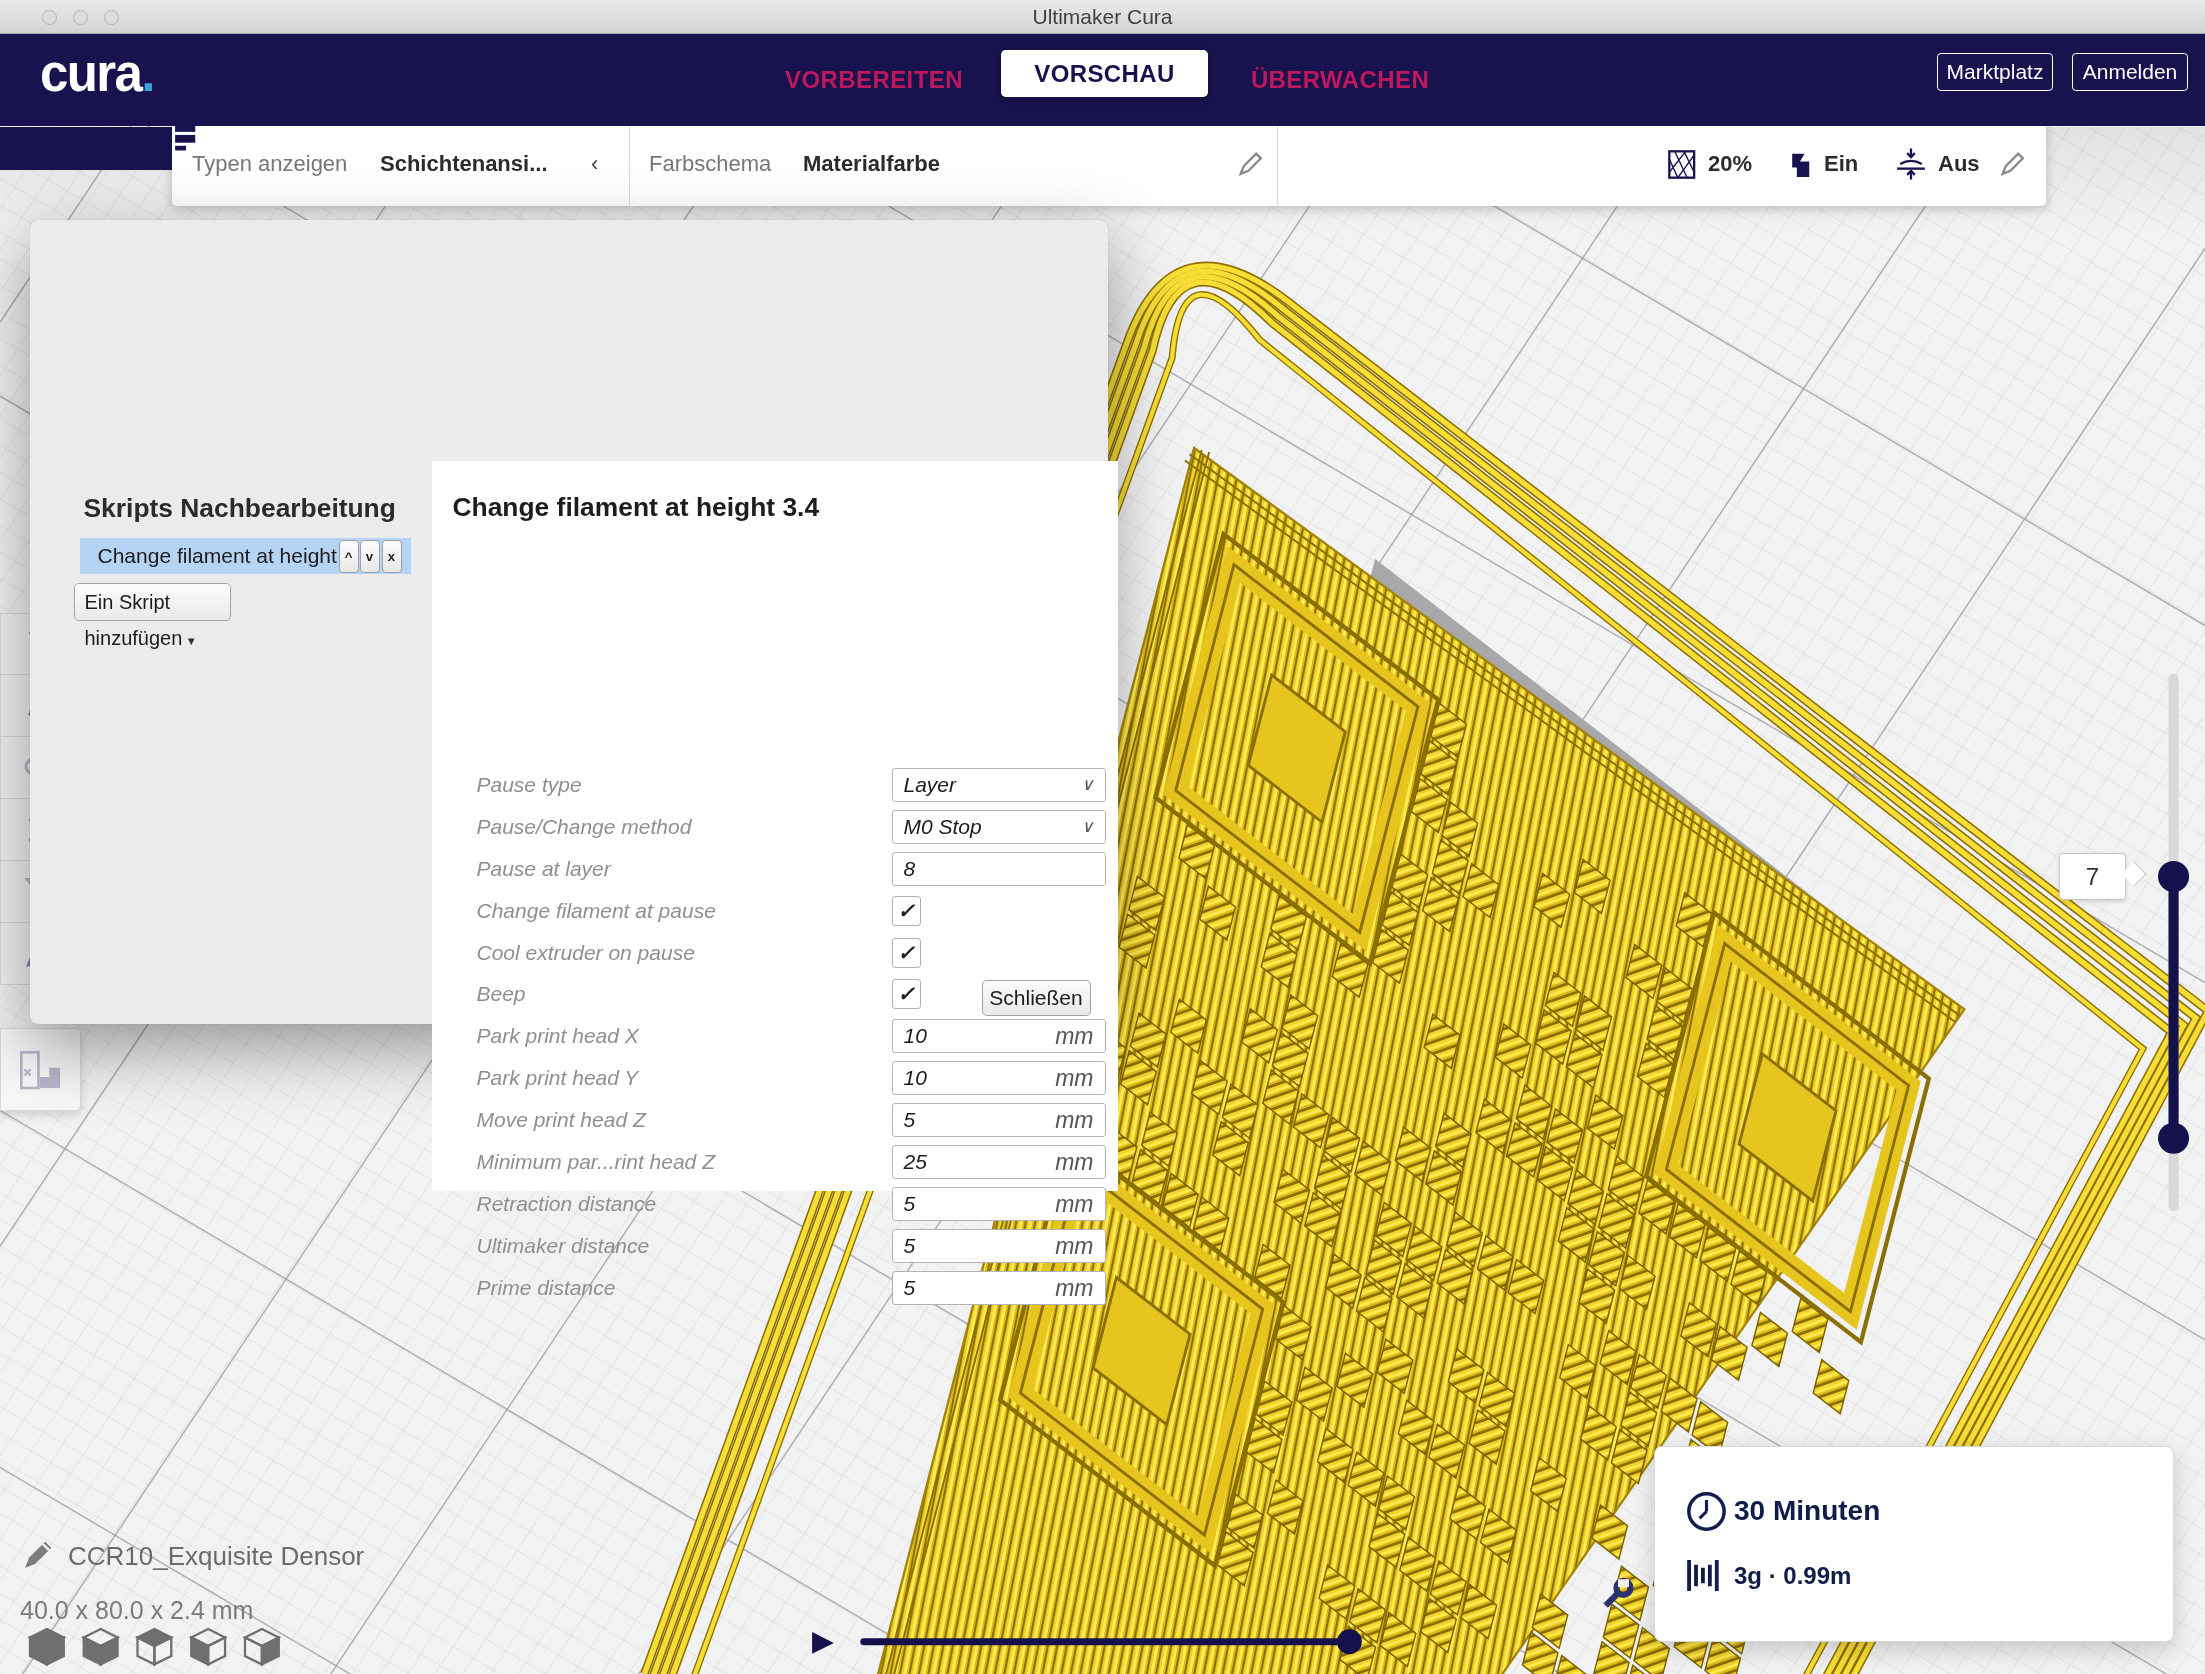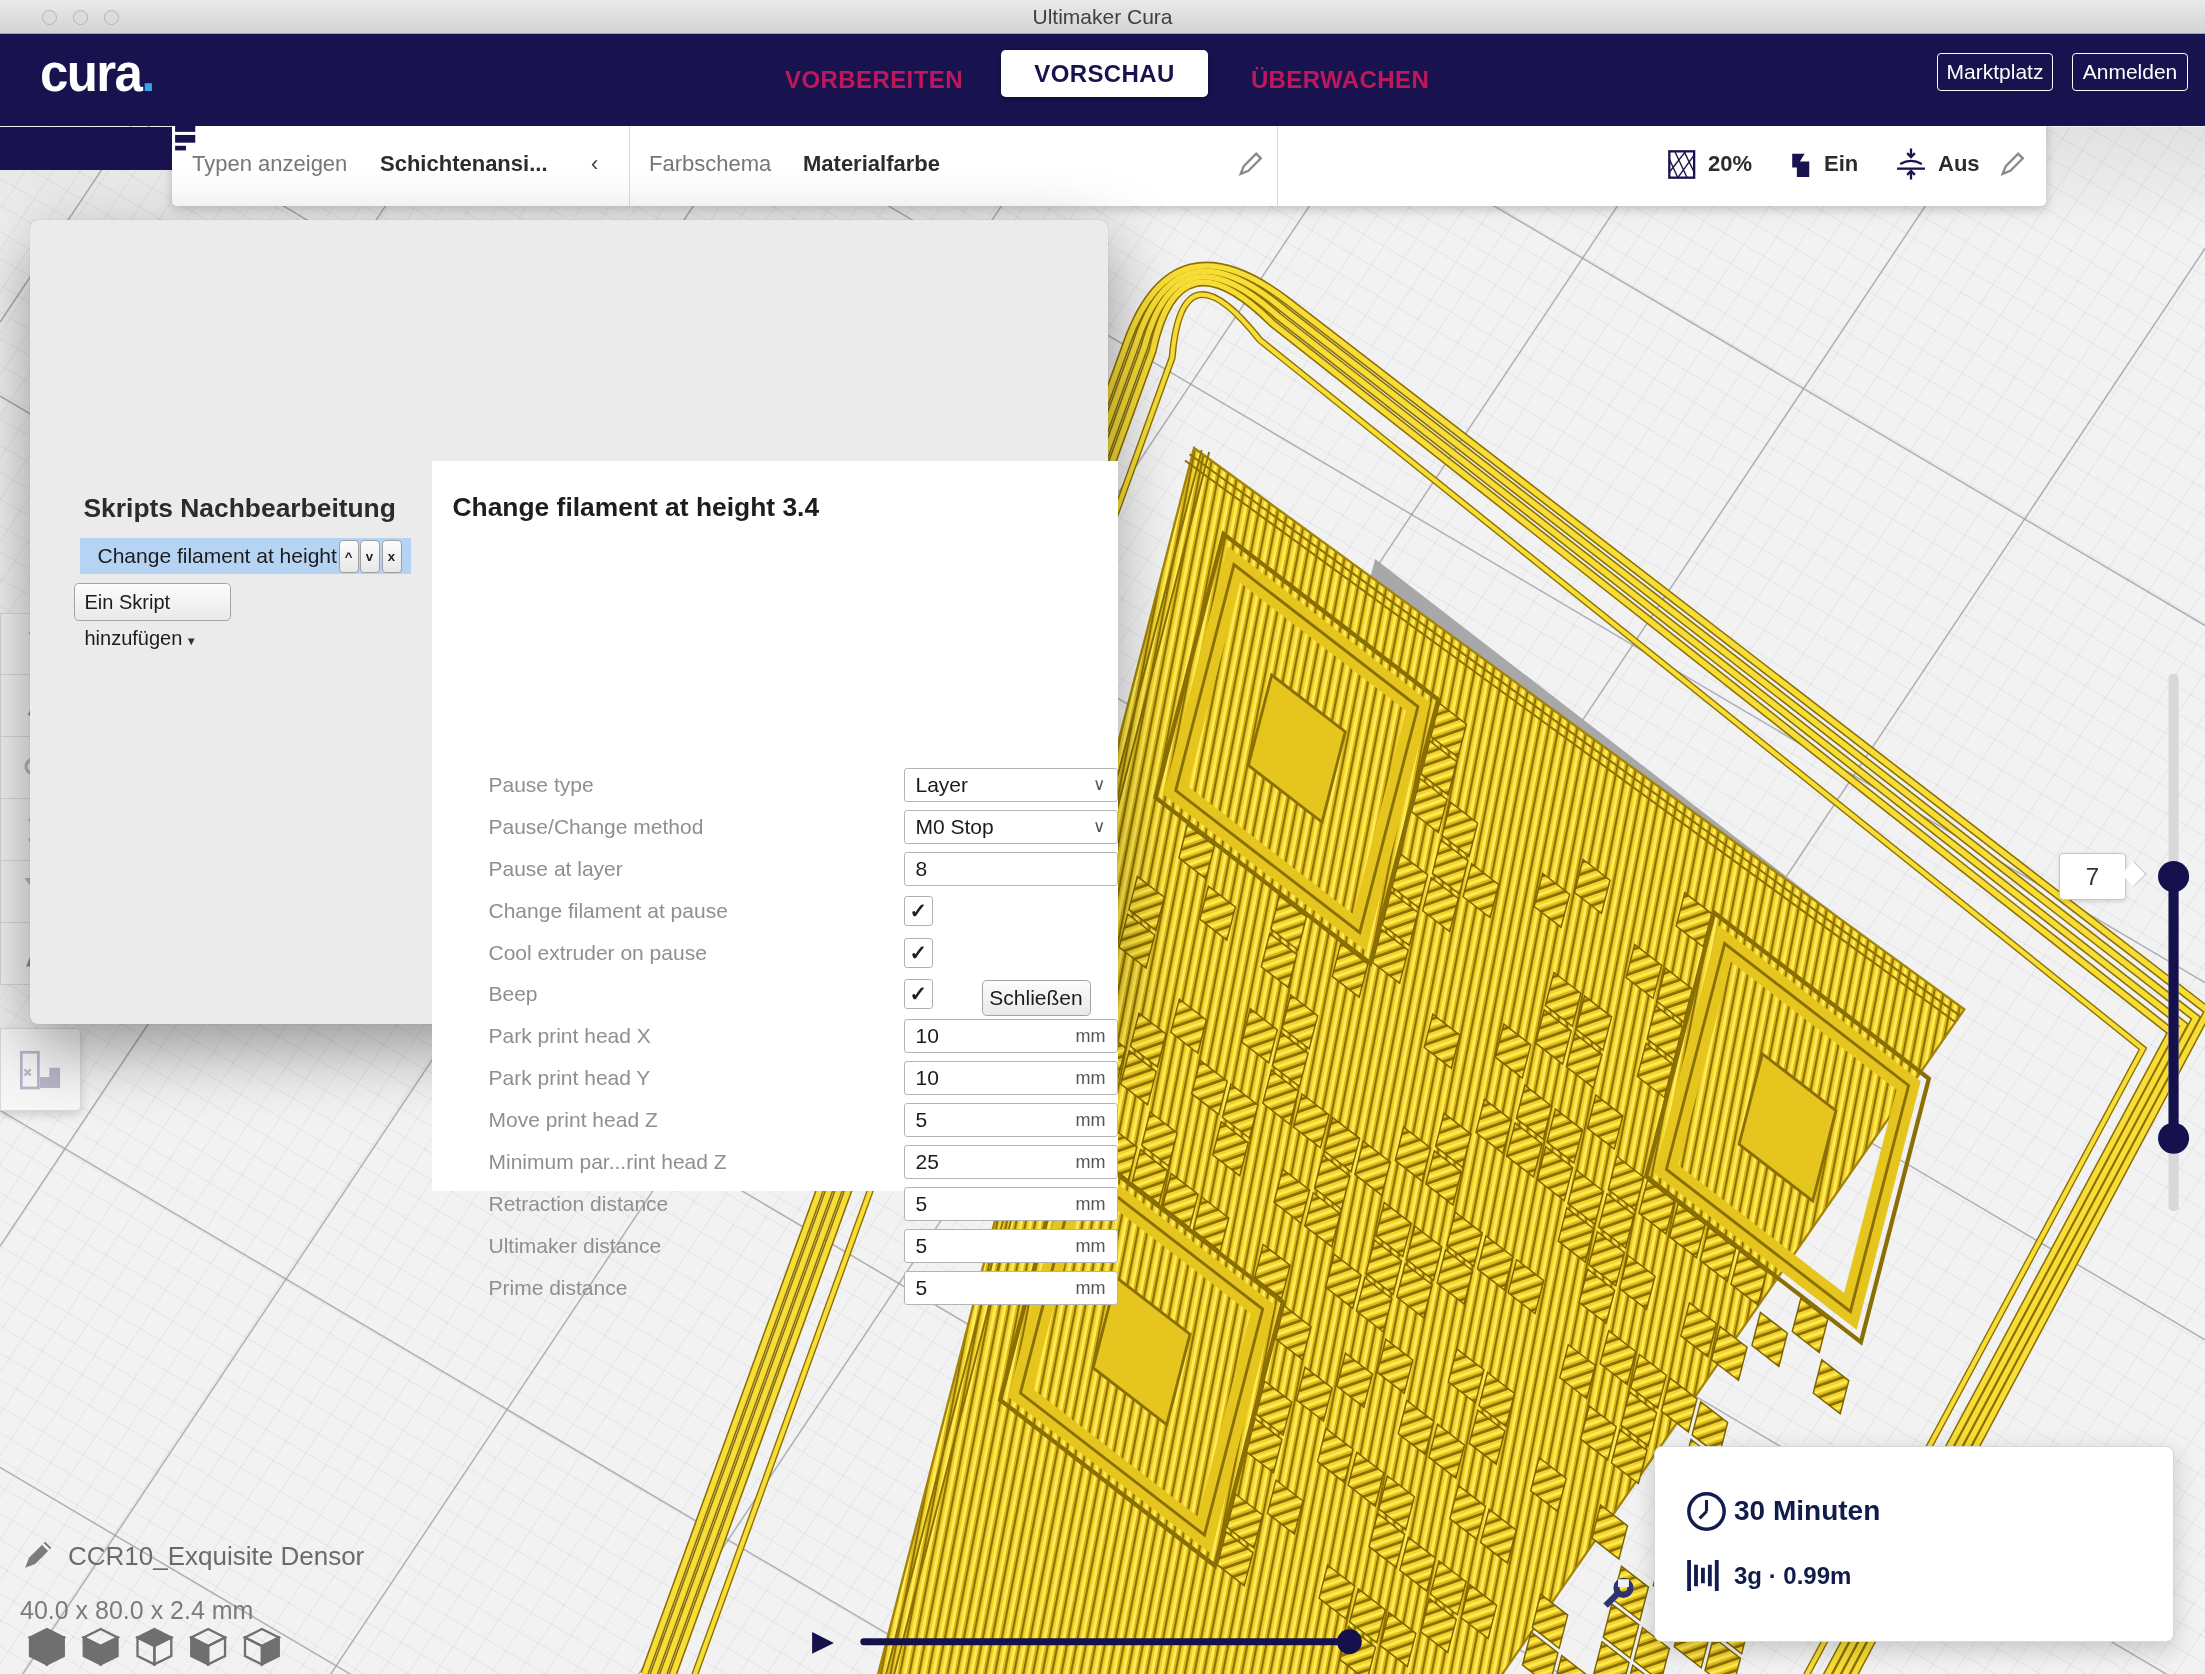--- a/index.html
+++ b/index.html
@@ -46,7 +46,7 @@
   #add-script .caret { font-size:11.6px; margin-left:3.1px; color:#333; }
   #dlg-panel { left:402px; top:241px; width:686px; height:730px; background:#fff; z-index:51; }
   #panel-heading { margin:31px 0 0 21px; font-size:26.4px; font-weight:bold; color:#1d1d1d; }
-  .frow { position:absolute; left:12px; width:576px; height:42px; }
+  .frow { position:absolute; left:0; width:576px; height:42px;font-style:italic; }
   .frow .flabel { position:absolute; left:45px; top:0; height:42px; line-height:42px; font-size:21px; color:#8f8f8f; }
   .fctl { position:absolute; left:460px; top:3.9px; width:214px; height:34px; border:1.2px solid #b3b3b3; border-radius:3.1px; background:#fff; }
   .fctl .val { position:absolute; left:11px; top:0; height:32px; line-height:32px; font-size:21px; color:#1b1b1b; }

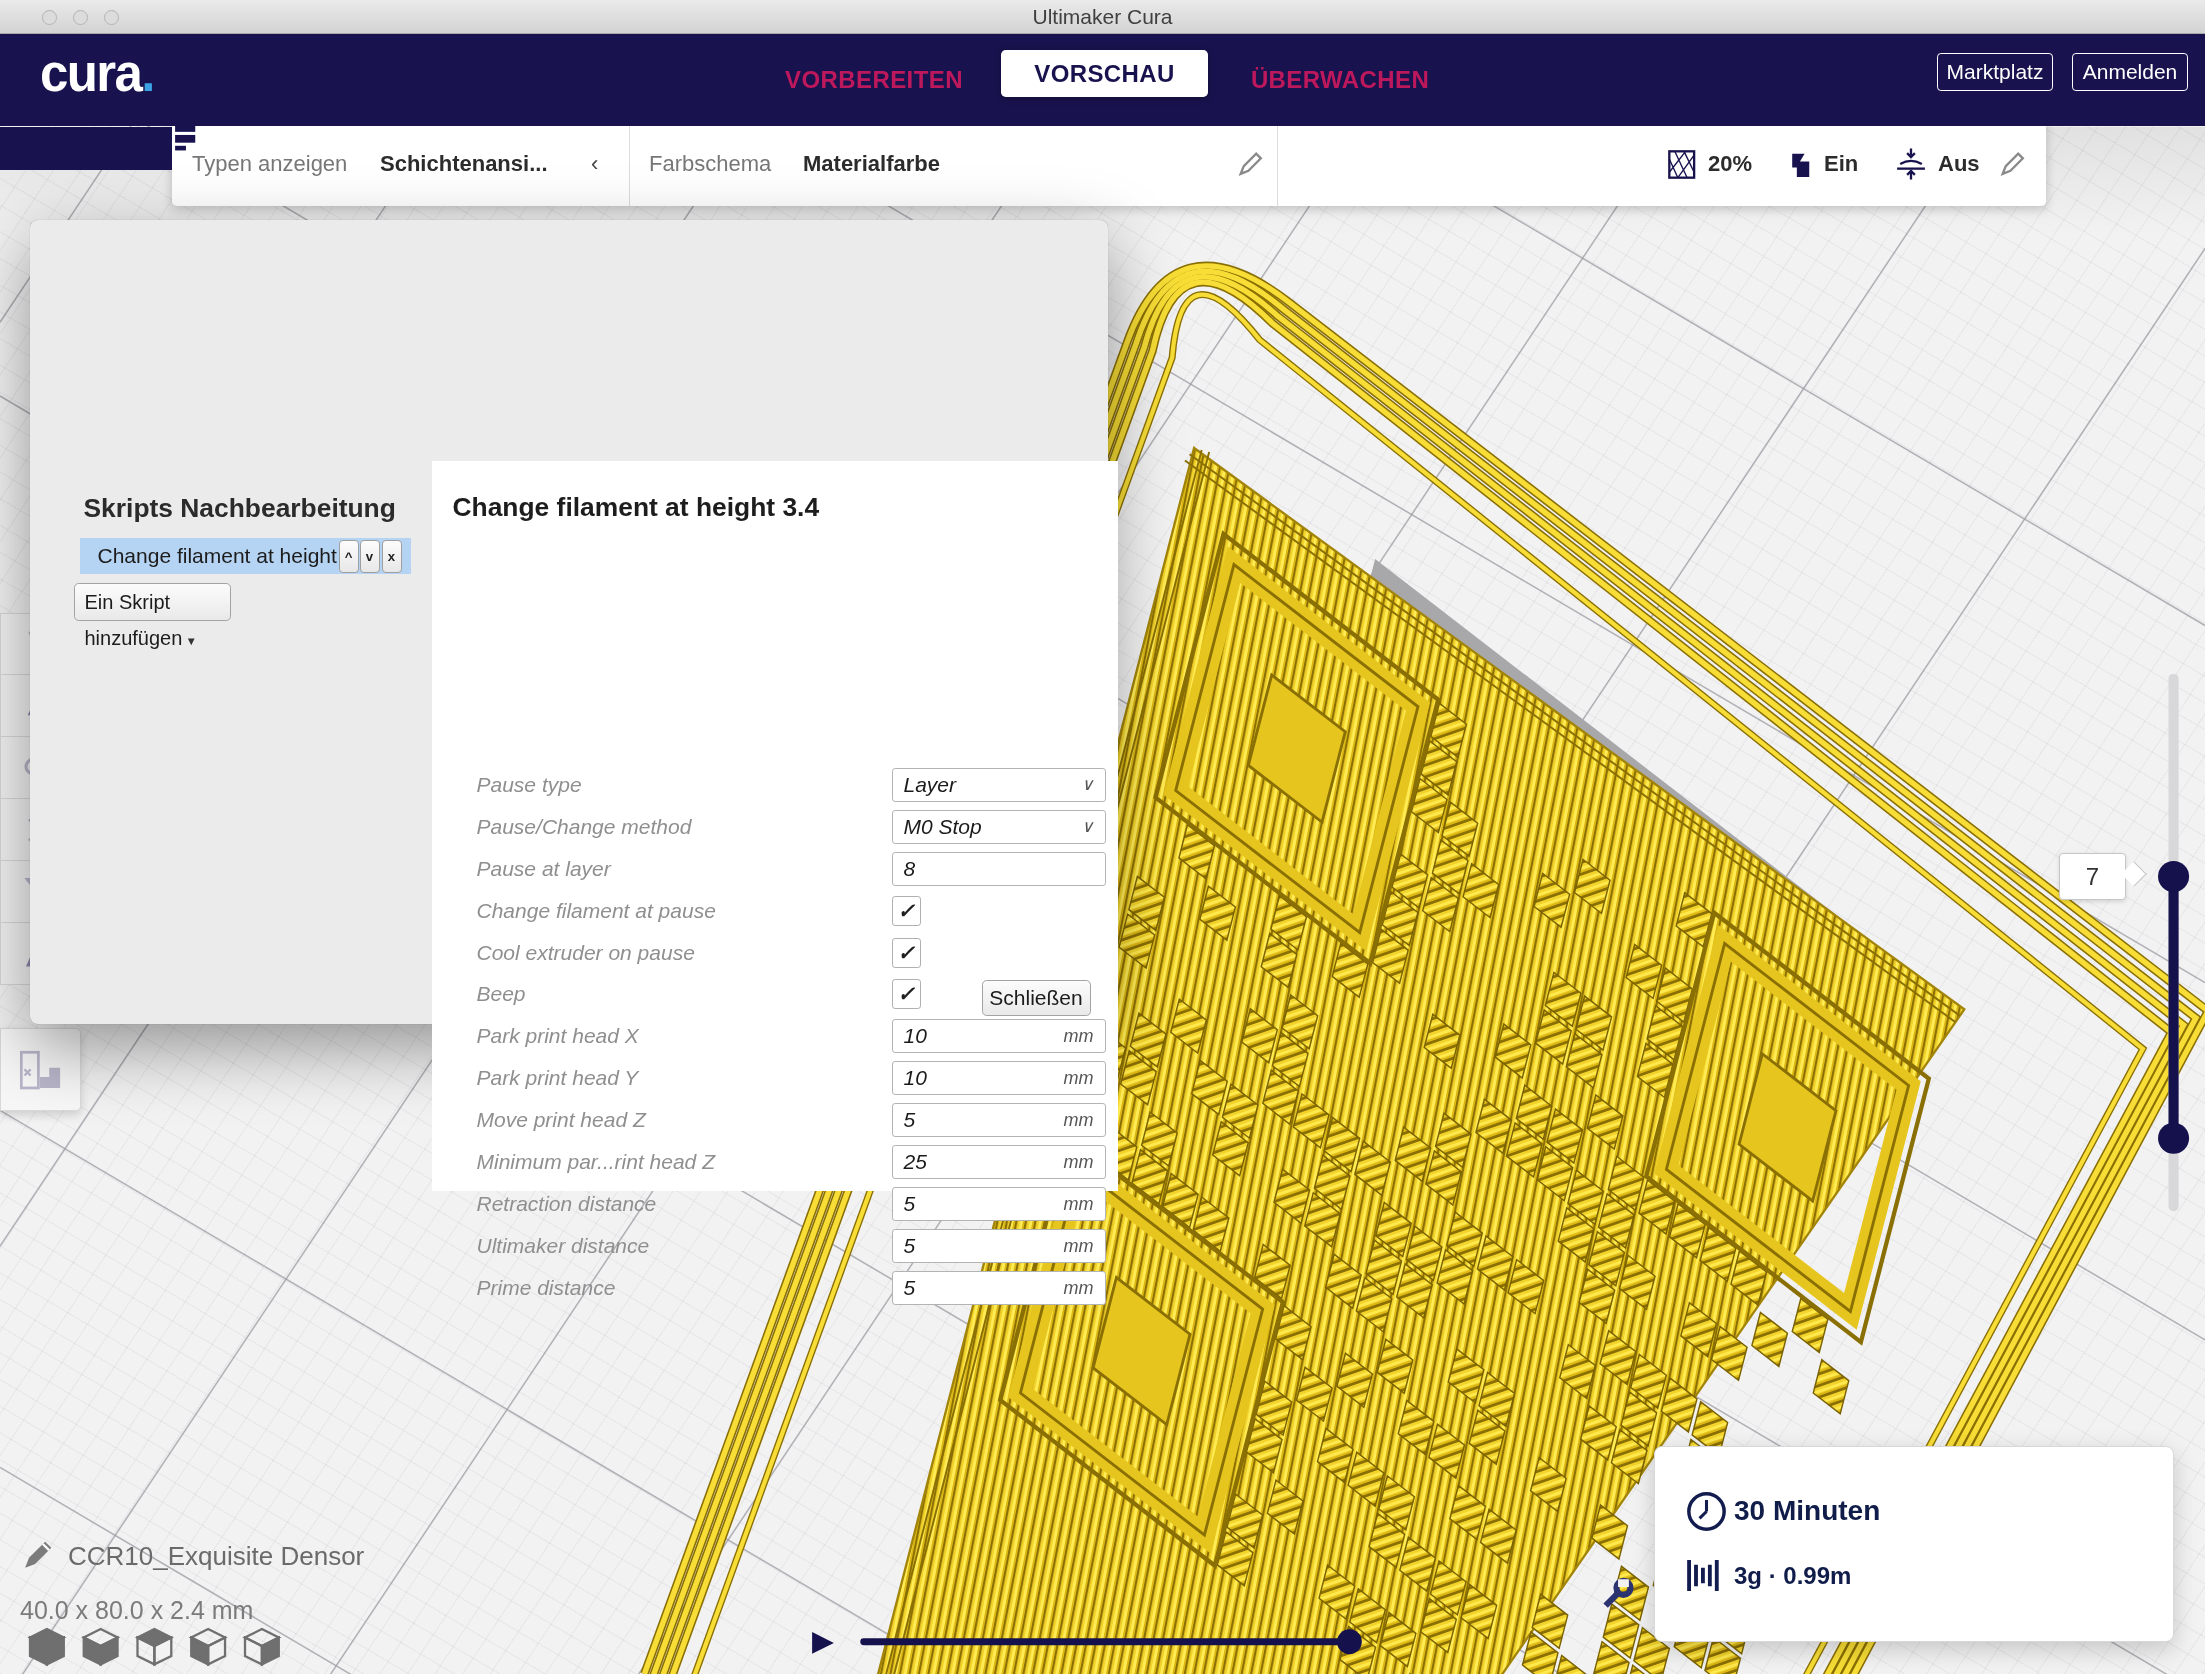--- a/index.html
+++ b/index.html
@@ -50,7 +50,7 @@
   .frow .flabel { position:absolute; left:45px; top:0; height:42px; line-height:42px; font-size:21px; color:#8f8f8f; }
   .fctl { position:absolute; left:460px; top:3.9px; width:214px; height:34px; border:1.2px solid #b3b3b3; border-radius:3.1px; background:#fff; }
   .fctl .val { position:absolute; left:11px; top:0; height:32px; line-height:32px; font-size:21px; color:#1b1b1b; }
-  .fctl .unit { position:absolute; right:11px; top:0; height:32px; line-height:32px; font-size:18px; color:#555; }
+  .fctl .unit { position:absolute; right:11px; top:0; height:32px; line-height:32px; font-size:23px; color:#555; }
   .fctl .chev { position:absolute; right:11px; top:0; height:32px; line-height:32px; font-size:17px; color:#555; }
   .fcheck { position:absolute; left:460px; top:6.2px; width:29.5px; height:29.5px; border:1.2px solid #b0b0b0; border-radius:3.1px; background:#fff; font-size:21px; font-weight:bold; color:#1f1f1f; text-align:center; line-height:28px; }
   #close-btn { left:952px; top:760px; width:109px; height:36px; background:linear-gradient(#fcfcfc,#e9e9e9); border:1.2px solid #a3a3a3; border-radius:4.7px; z-index:51; font-size:21px; color:#1c1c1c; text-align:center; line-height:33px; }

